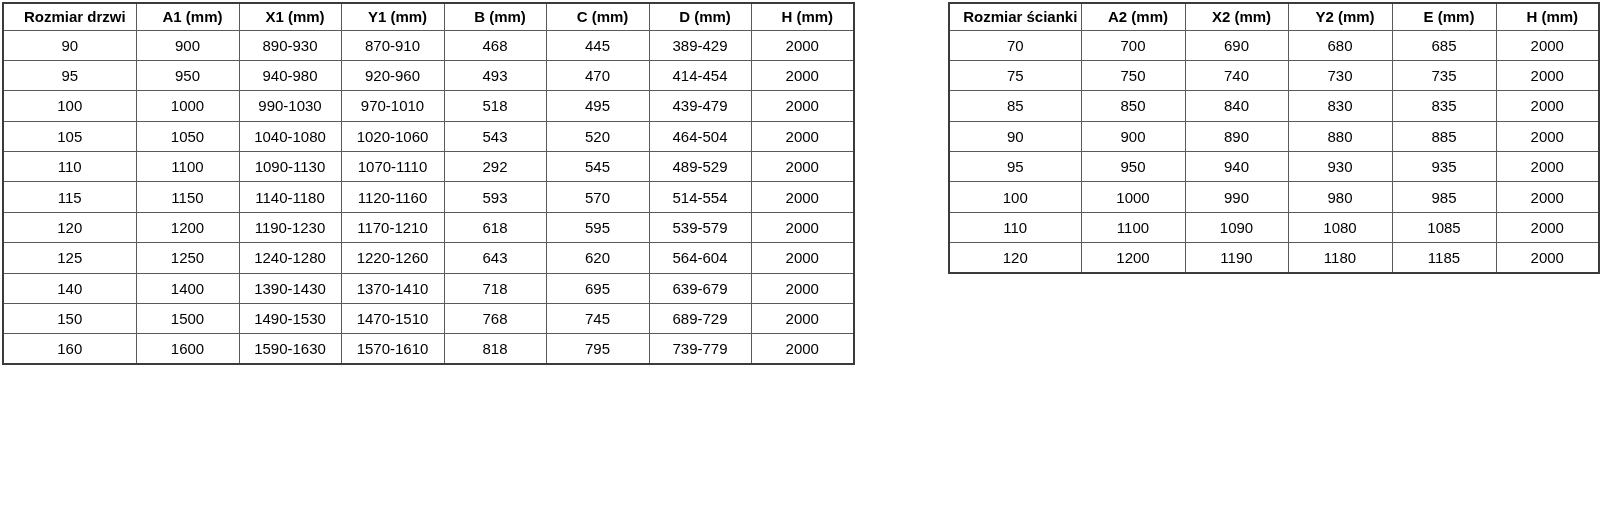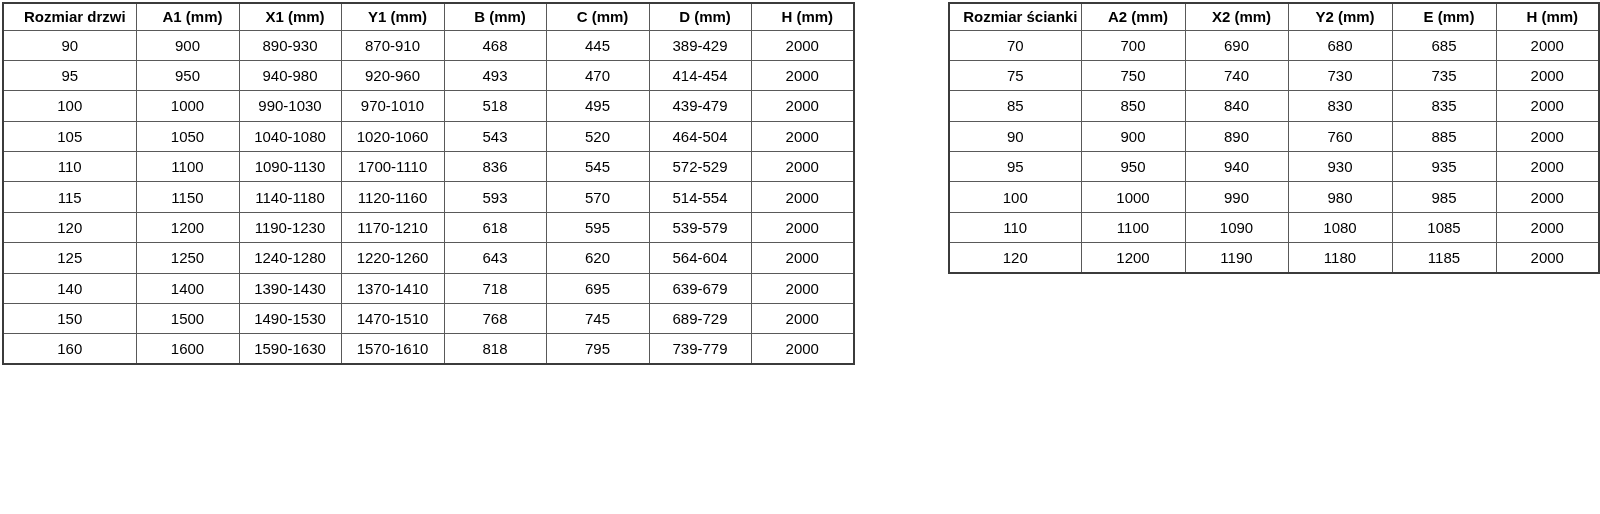--- a/index.html
+++ b/index.html
@@ -236,7 +236,7 @@
           <td>90</td>
           <td>900</td>
           <td>890</td>
-          <td>760</td>
+          <td>880</td>
           <td>885</td>
           <td>2000</td>
         </tr>

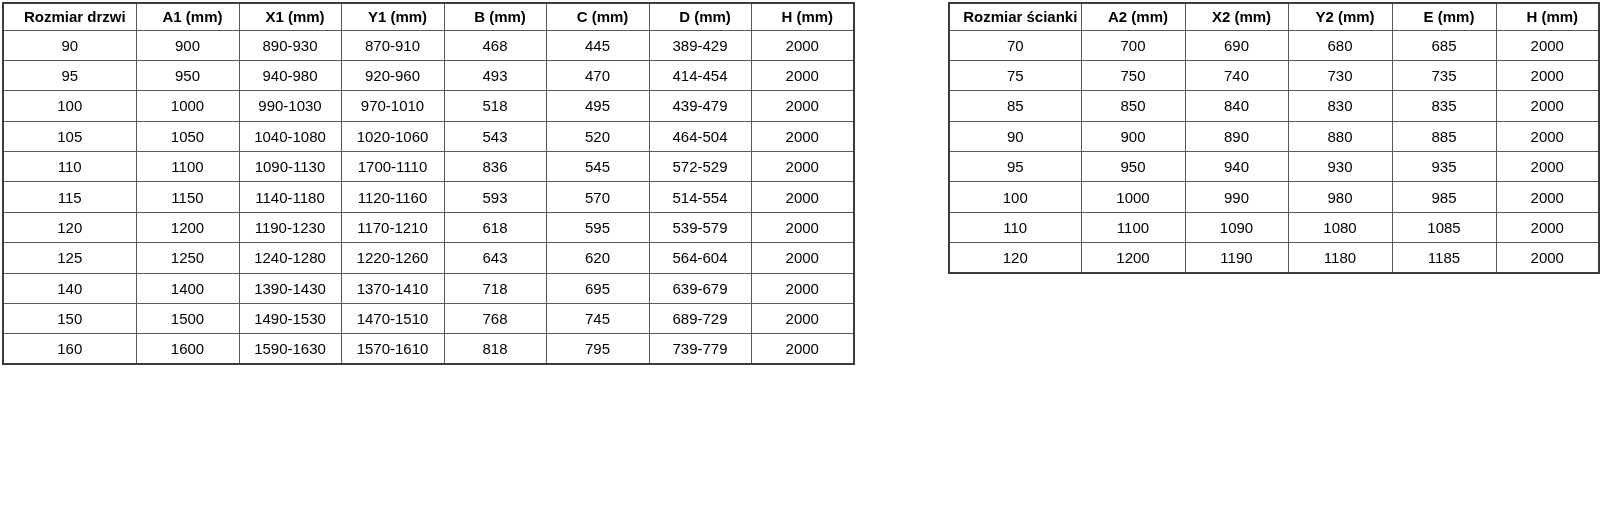--- a/index.html
+++ b/index.html
@@ -119,7 +119,7 @@
           <td>110</td>
           <td>1100</td>
           <td>1090-1130</td>
-          <td>1700-1110</td>
+          <td>1070-1110</td>
           <td>836</td>
           <td>545</td>
           <td>572-529</td>

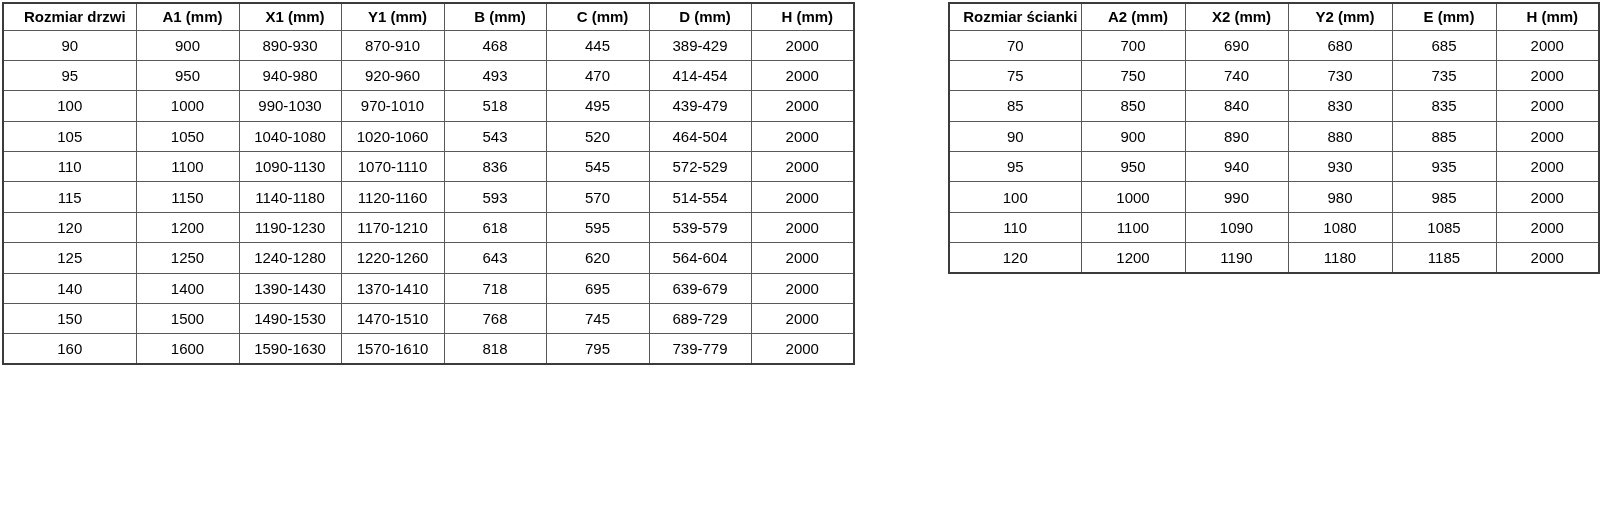--- a/index.html
+++ b/index.html
@@ -120,7 +120,7 @@
           <td>1100</td>
           <td>1090-1130</td>
           <td>1070-1110</td>
-          <td>836</td>
+          <td>292</td>
           <td>545</td>
           <td>572-529</td>
           <td>2000</td>

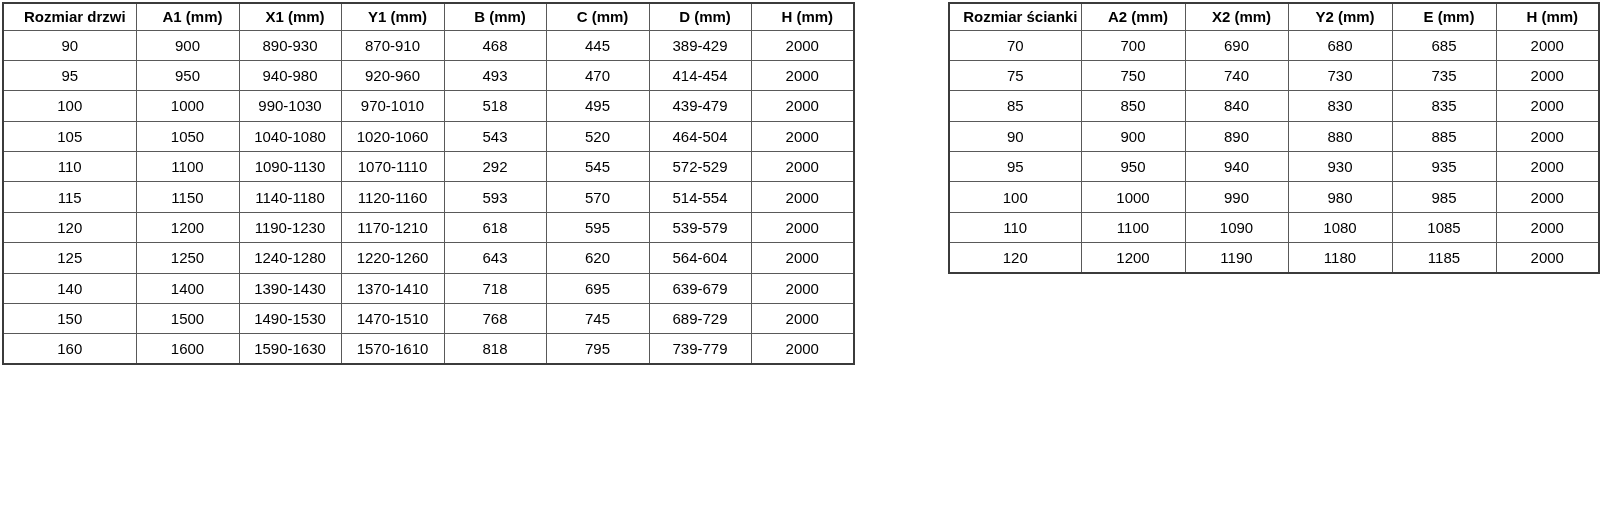--- a/index.html
+++ b/index.html
@@ -122,7 +122,7 @@
           <td>1070-1110</td>
           <td>292</td>
           <td>545</td>
-          <td>572-529</td>
+          <td>489-529</td>
           <td>2000</td>
         </tr>
         <tr>

